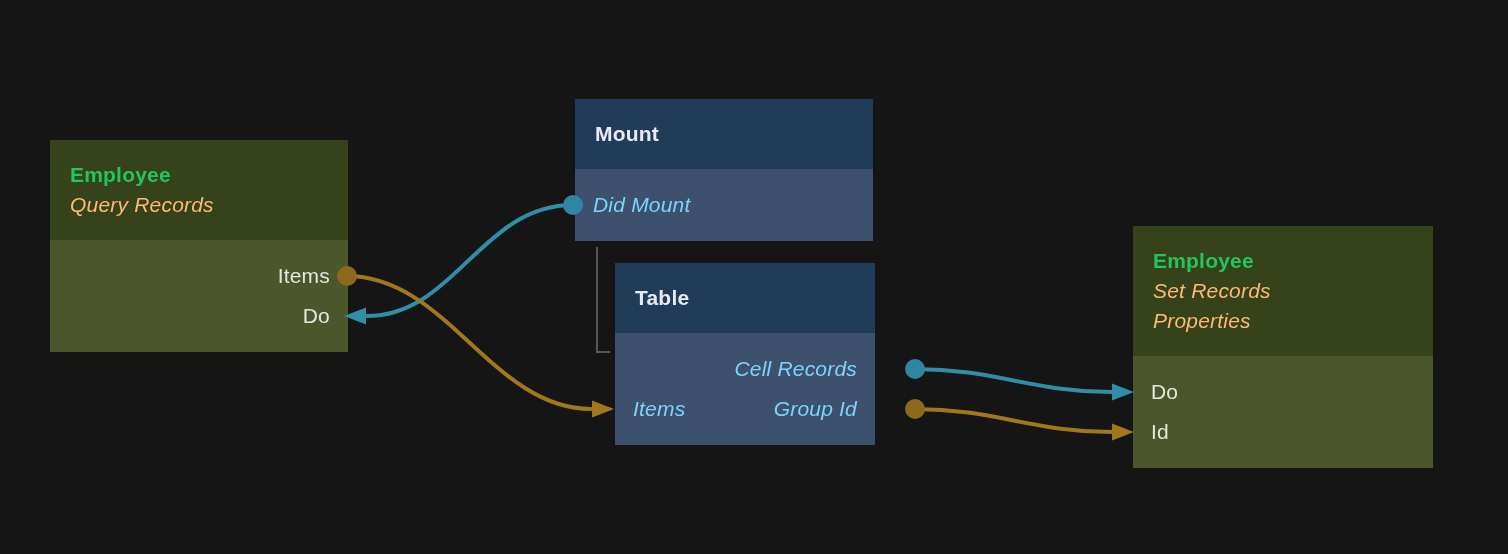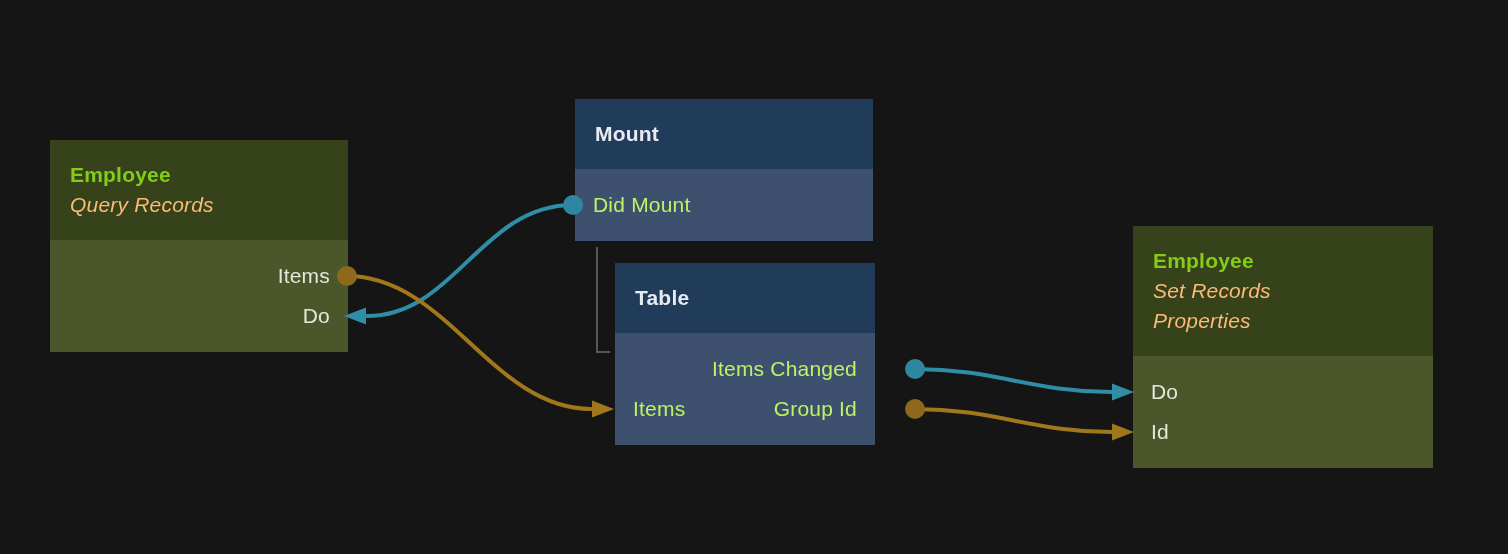--- a/index.html
+++ b/index.html
@@ -51,7 +51,7 @@
   
   .theme-green .node-header { background: #36421a; }
   .theme-green .node-body   { background: #4b562b; }
-  .theme-green .node-title  { color: #84cc16; }
+  .theme-green .node-title  { color: #22c55e; }
   .theme-green .node-subtitle { color: #fdba74; font-style: italic; }
   .theme-green .port-row    { color: #e4e7db; }
   

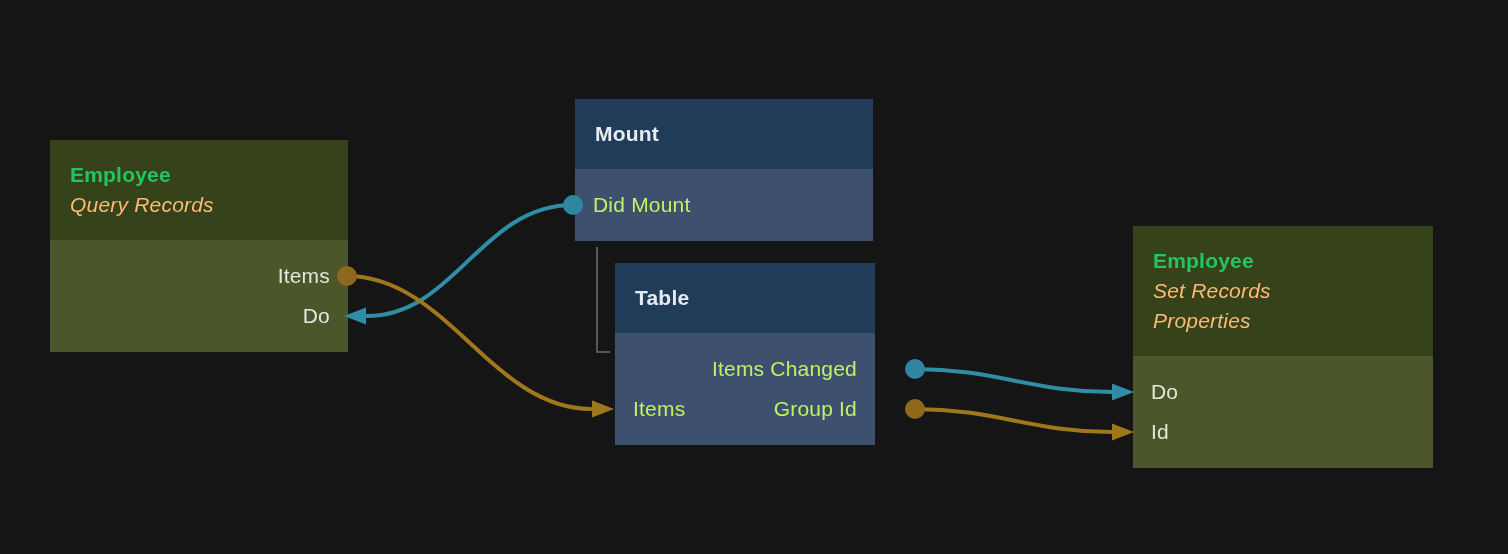--- a/index.html
+++ b/index.html
@@ -58,7 +58,7 @@
   .theme-blue .node-header { background: #213c59; }
   .theme-blue .node-body   { background: #3d516f; }
   .theme-blue .node-title  { color: #e7ebf1; }
-  .theme-blue .port-row    { color: #bef264; }
+  .theme-blue .port-row    { color: #7dd3fc; font-style: italic; }
 
   svg.edges {
     position: absolute;

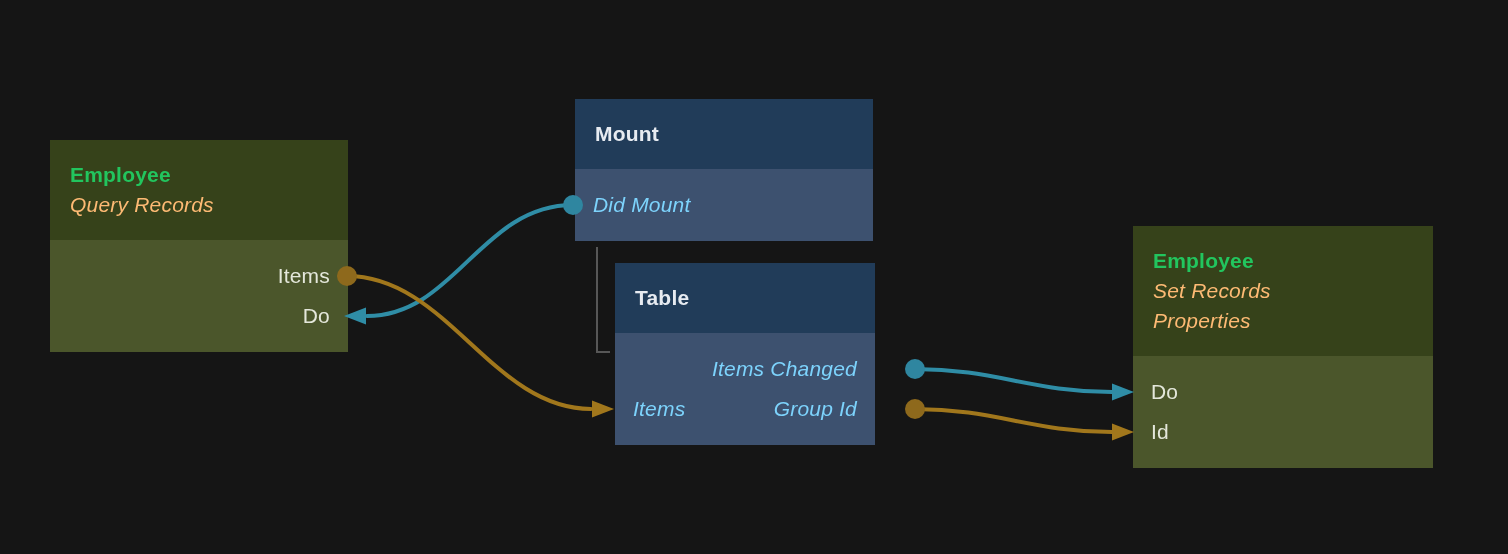--- a/index.html
+++ b/index.html
@@ -120,7 +120,7 @@
     <div class="node-body">
       <div class="port-row">
         <span></span>
-        <span>Items Changed</span>
+        <span>Cell Records</span>
       </div>
       <div class="port-row">
         <span>Items</span>

